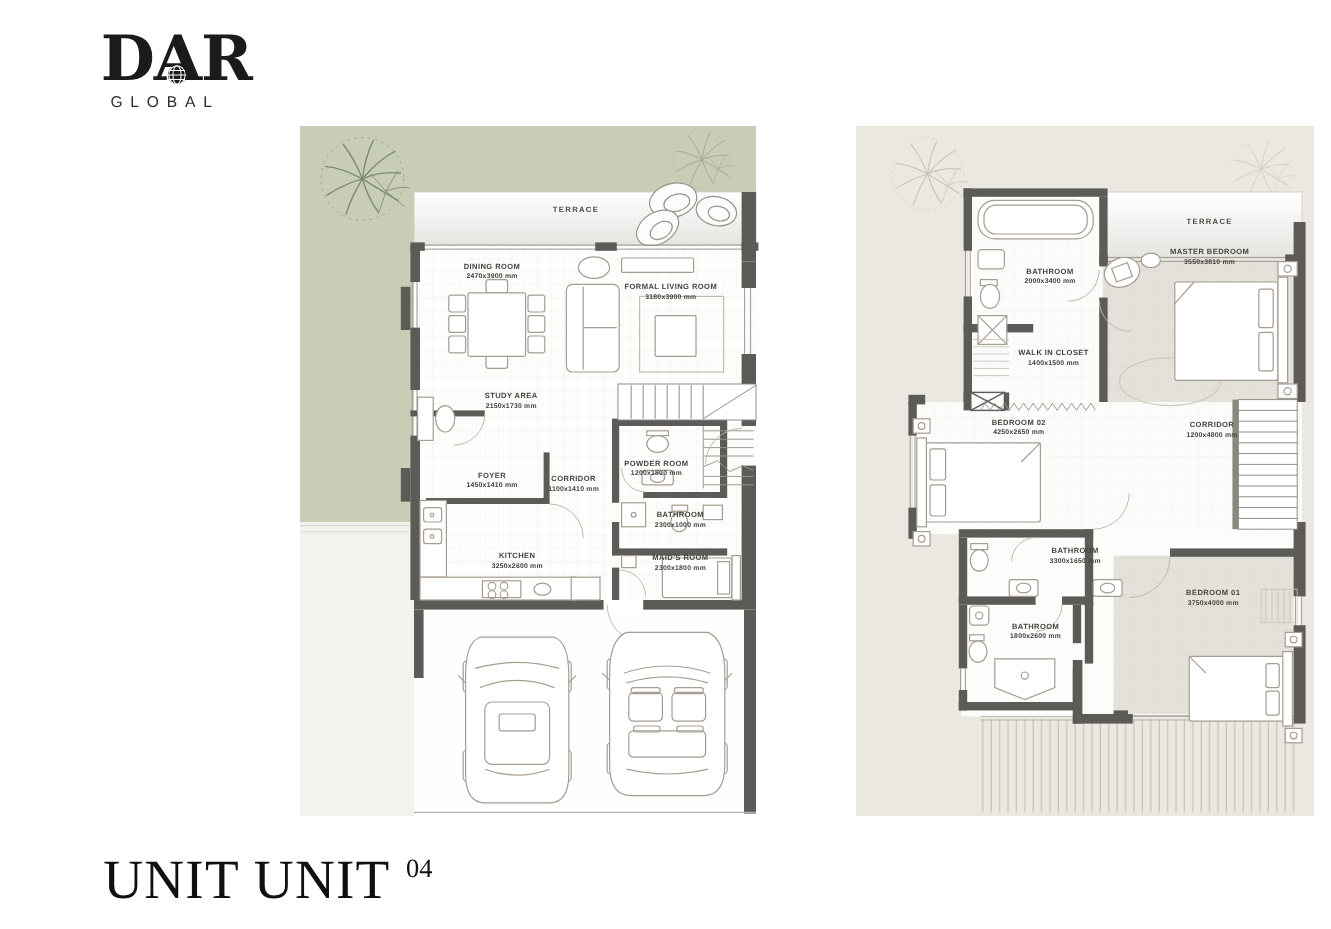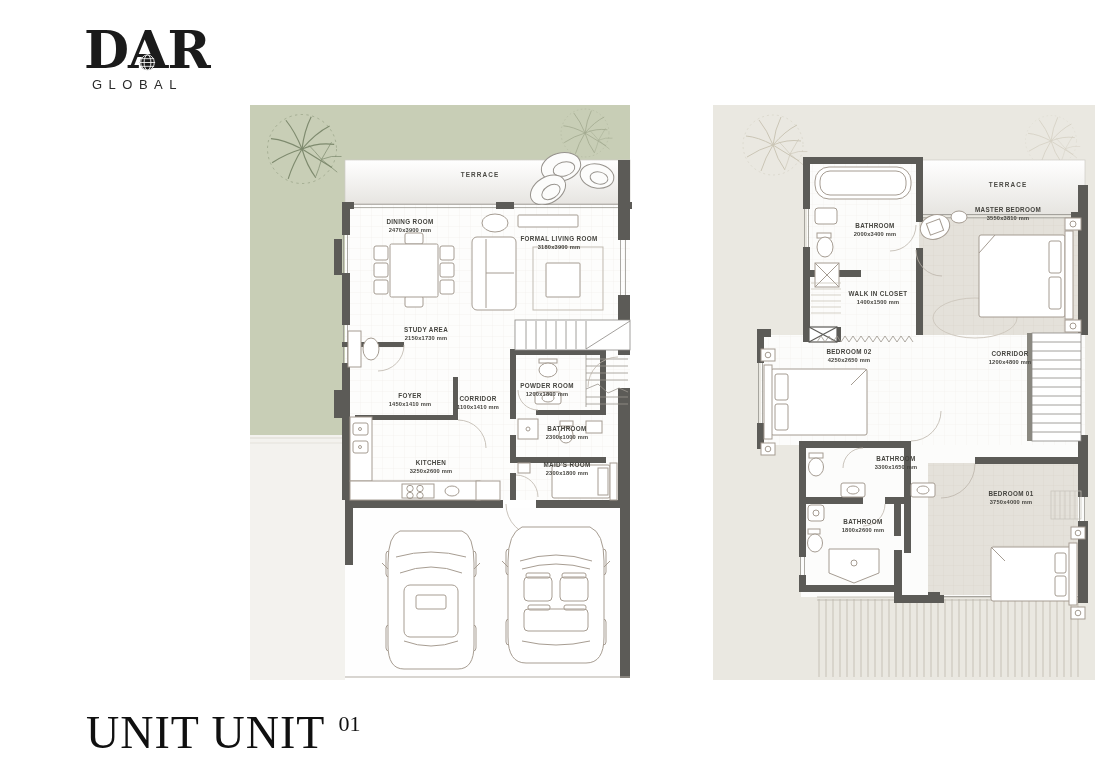--- a/index.html
+++ b/index.html
@@ -526,7 +526,7 @@
   </svg>
 
   <div class="title">
-    <span>UNIT UNIT</span><span class="title-num">01</span>
+    <span>UNIT UNIT</span><span class="title-num">04</span>
   </div>
 
 </div>

